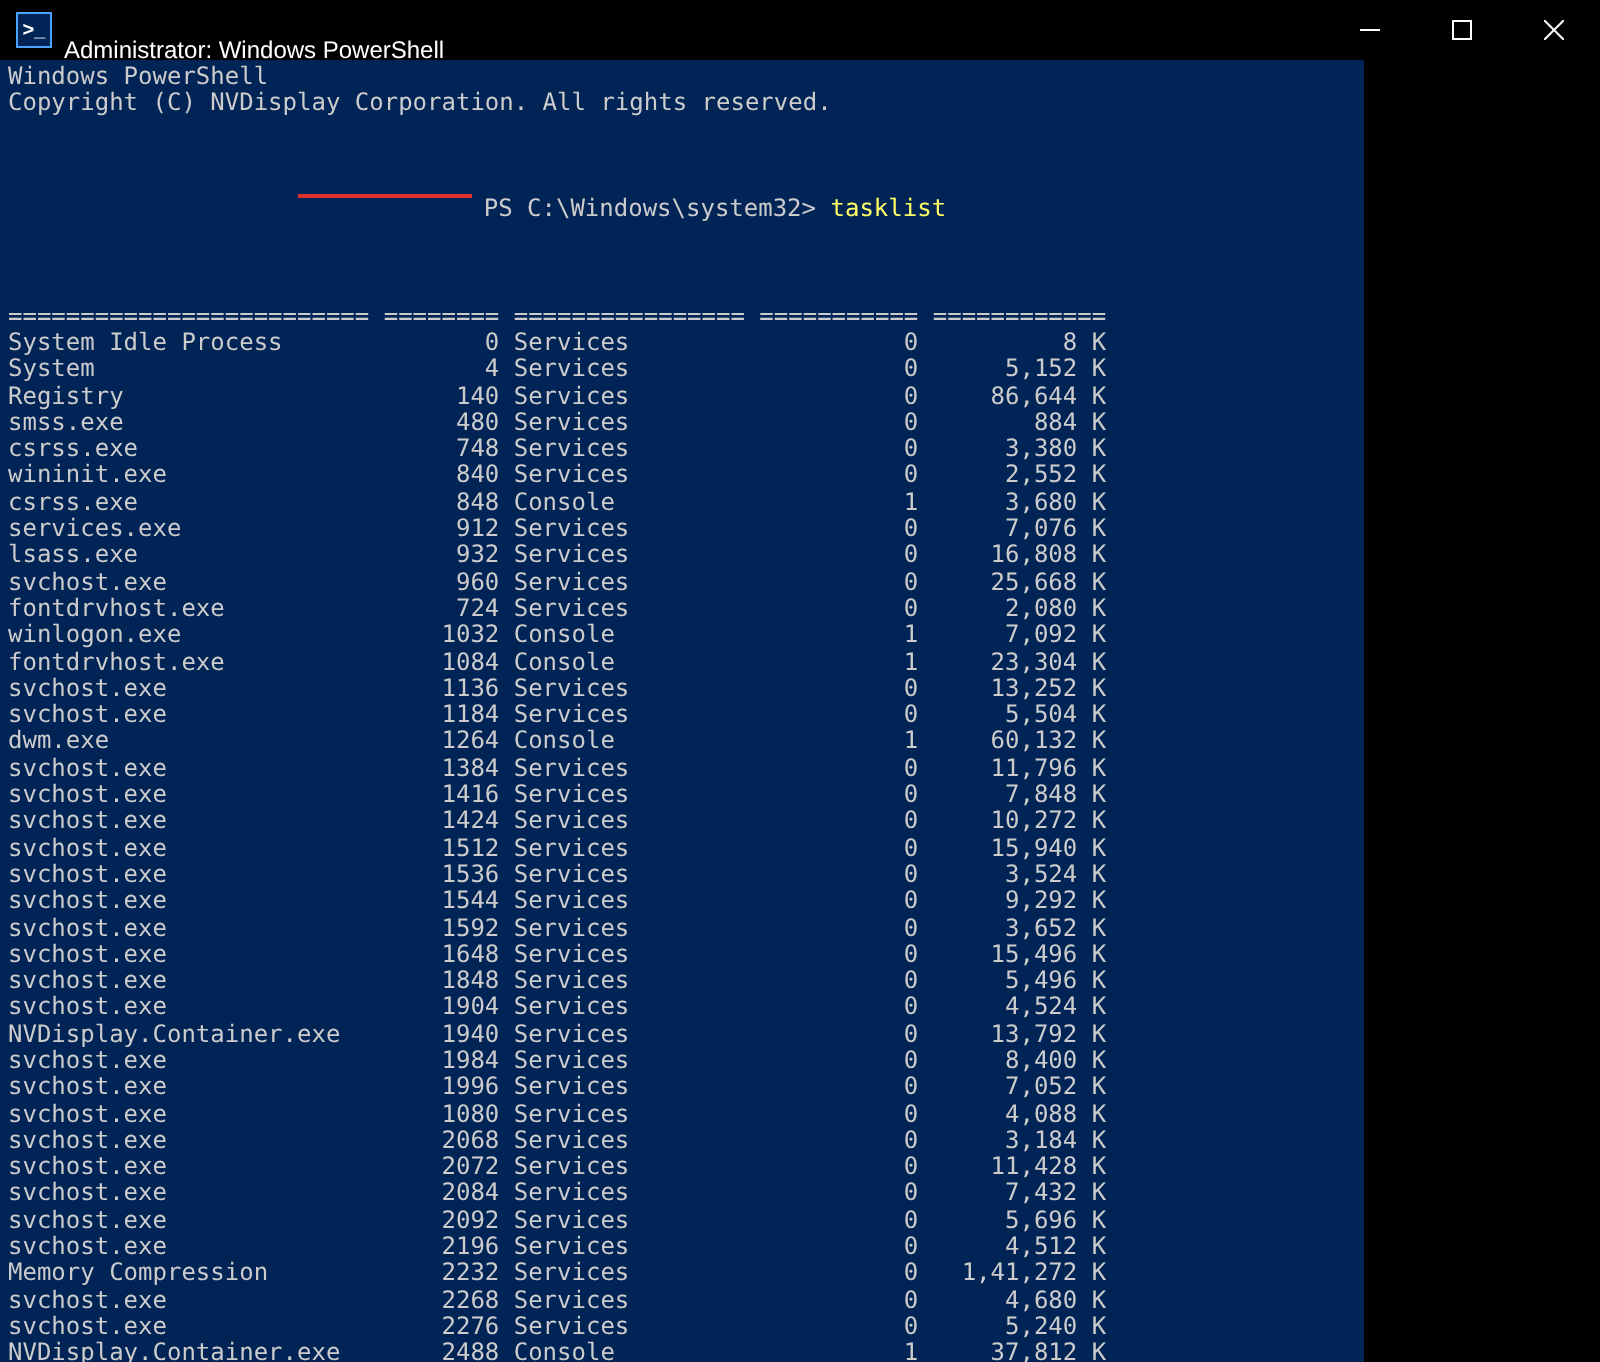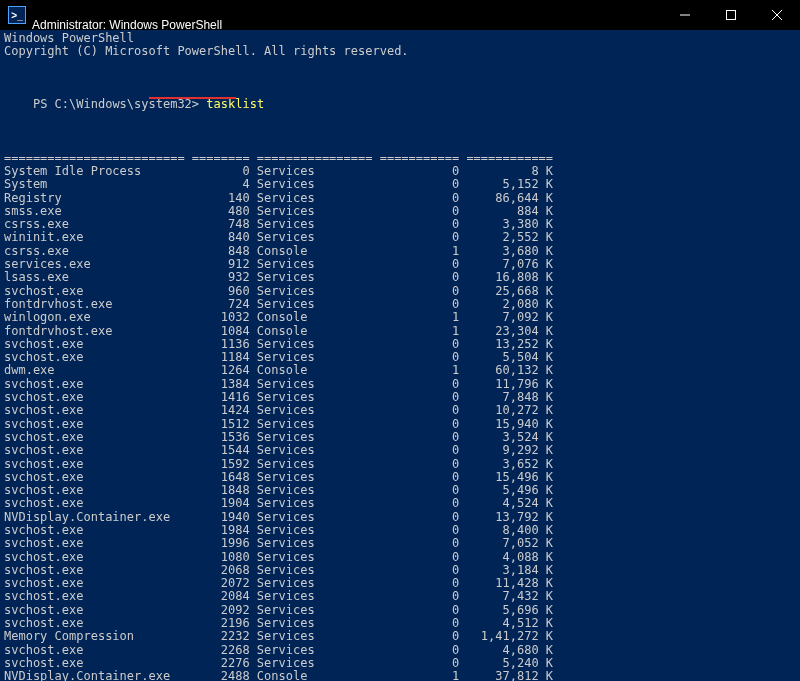--- a/index.html
+++ b/index.html
@@ -36,7 +36,7 @@
   }
   .winbtn svg { width: 10px; height: 10px; stroke: #fff; stroke-width: 1; fill: none; }
   .terminal {
-    width: 800px;
+    width: 682px;
     height: 651px;
     background: #012456;
     box-sizing: border-box;

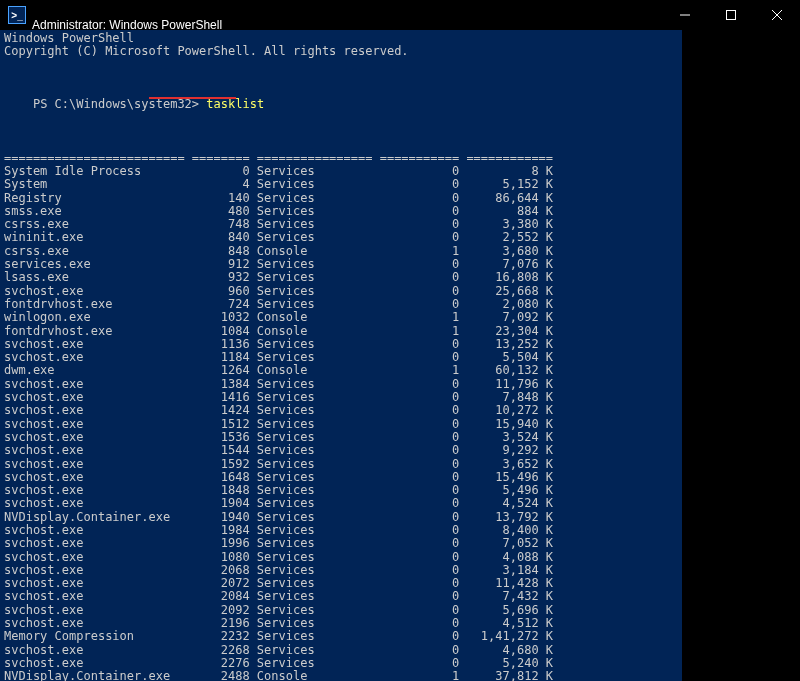--- a/index.html
+++ b/index.html
@@ -82,7 +82,7 @@
 
 <div class="terminal">
   <div class="line">Windows PowerShell</div>
-  <div class="line">Copyright (C) Microsoft PowerShell. All rights reserved.</div>
+  <div class="line">Copyright (C) NVDisplay Corporation. All rights reserved.</div>
   <div class="line">&nbsp;</div>
   <div class="line">&nbsp;</div>
   <div class="line prompt-line">

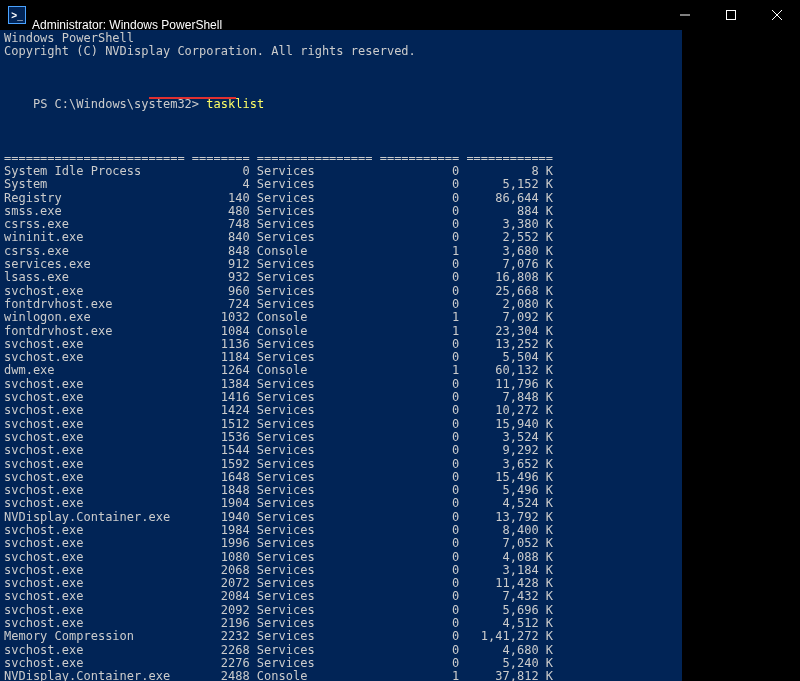--- a/index.html
+++ b/index.html
@@ -47,7 +47,7 @@
     position: relative;
   }
   .line { white-space: pre; }
-  .prompt-line { position: relative; }
+  .prompt-line { position: relative; text-align: center; }
   .cmd-underline {
     position: absolute;
     border-bottom: 2px solid #e03030;

